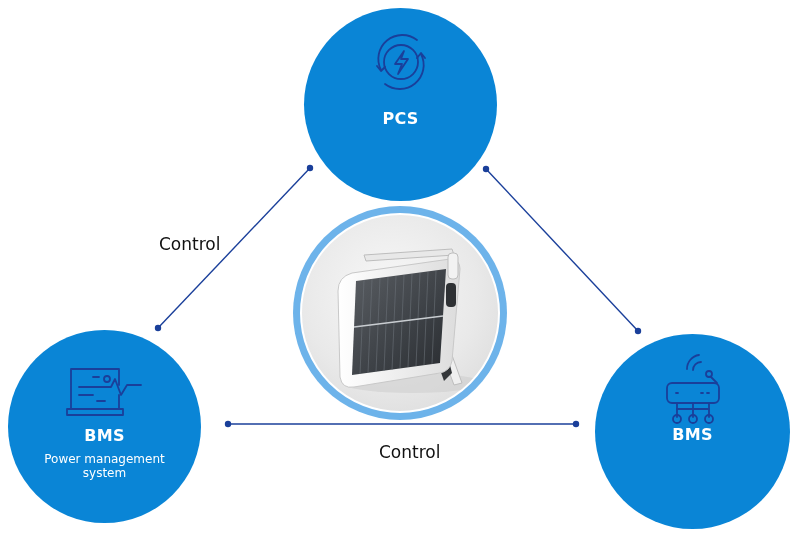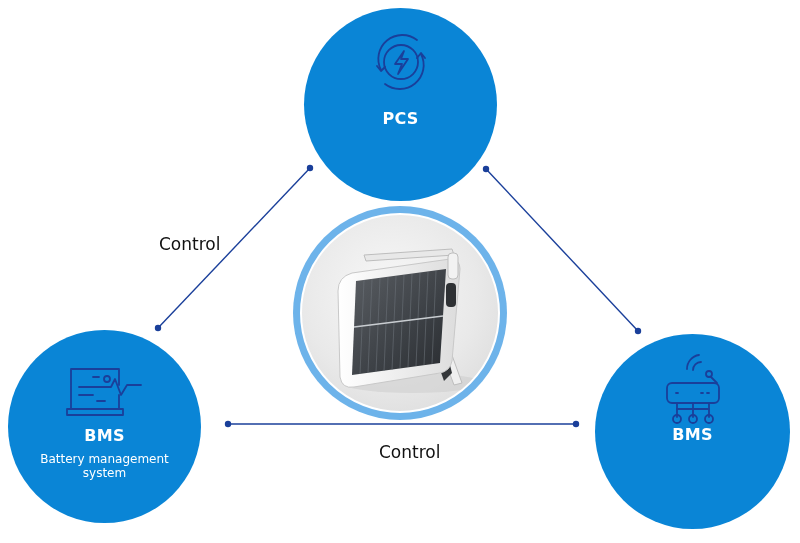--- a/index.html
+++ b/index.html
@@ -97,7 +97,7 @@
       </svg>
     </div>
     <div class="title">BMS</div>
-    <div class="sub">Battery management system</div>
+    <div class="sub">Power management system</div>
   </div>
 
   <div class="node" id="node-bms">

